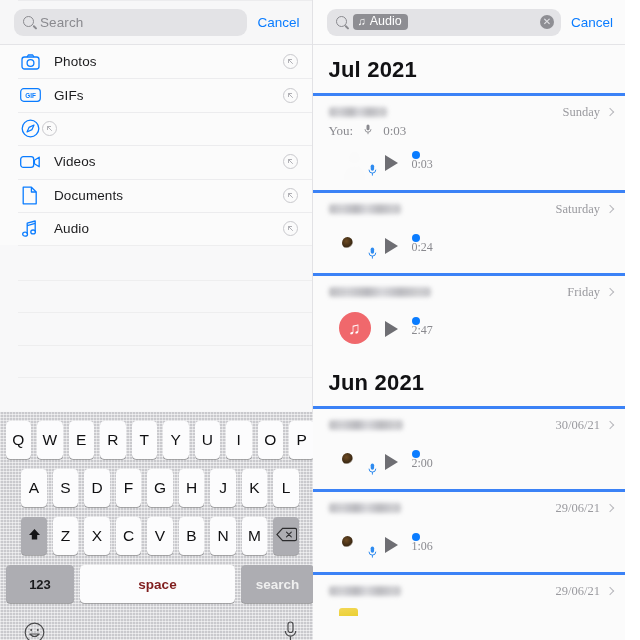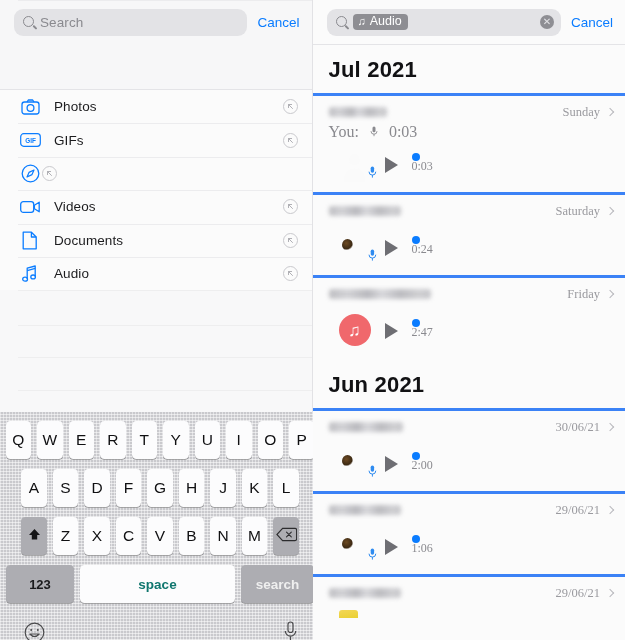--- a/index.html
+++ b/index.html
@@ -46,7 +46,7 @@
     white-space: nowrap;
   }
 
-  .cat-list { background: #6d28d9; border-top: 1px solid #e4e4e7; margin-top: 45px; }
+  .cat-list { background: #6d28d9; border-top: 1px solid #e4e4e7; }
   .cat-row {
     display: flex; align-items: center;
     height: 33.4px; padding: 0 14px 0 18px;

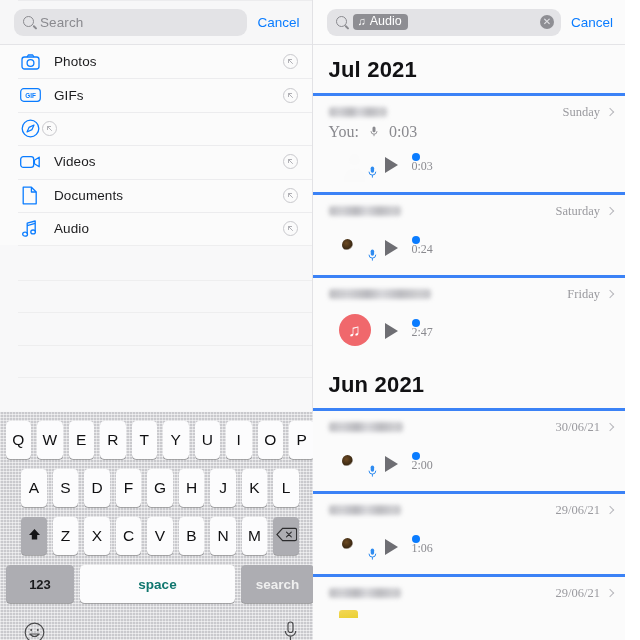--- a/index.html
+++ b/index.html
@@ -136,7 +136,7 @@
     transform: rotate(45deg);
   }
   .you-line {
-    font-size: 16px; color: #8a8a8f; padding: 1px 0 0 16px;
+    font-size: 13px; color: #8a8a8f; padding: 1px 0 0 16px;
     display: flex; align-items: center; gap: 11px;
   }
   .audio-row { display: flex; align-items: center; padding: 7px 14px 0 26px; gap: 0; }

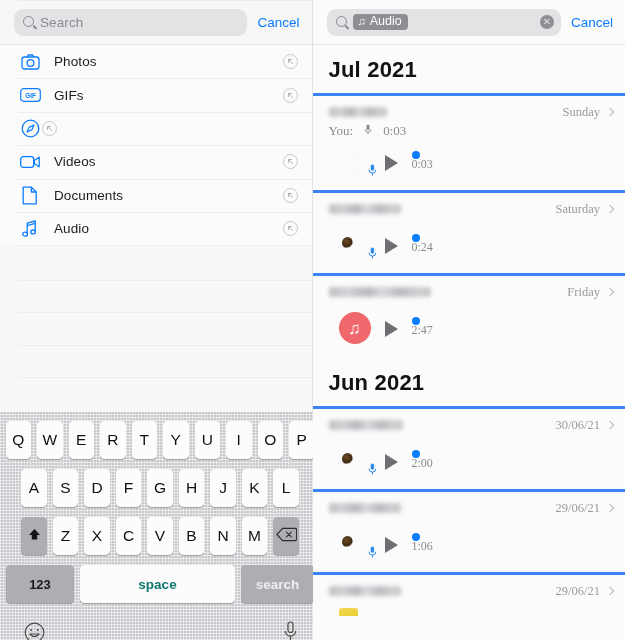--- a/index.html
+++ b/index.html
@@ -92,7 +92,7 @@
   .key.wide { width: 38px; background: #adadb2; box-shadow: 0 1px 0 rgba(0,0,0,.28); }
   .kb-row.r4 { gap: 6px; padding: 0 6px; font-weight: bold; }
   .key.num { width: 68px; background: #adadb2; font-size: 13px; color: #1b1b1d; }
-  .key.space { flex: 1; font-size: 13.5px; color: #0f766e; }
+  .key.space { flex: 1; font-size: 13.5px; color: #7f1d1d; }
   .key.search { width: 73px; background: #adadb2; font-size: 13.5px; color: #efefef; }
   .kb-bottom {
     display: flex; align-items: center; justify-content: space-between;

